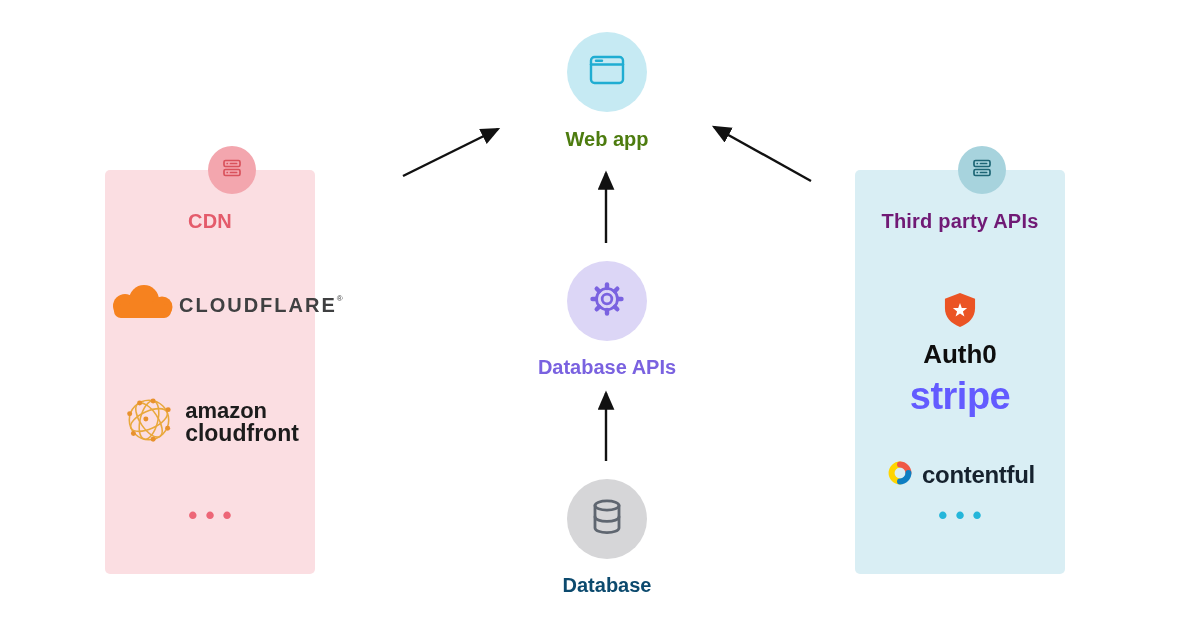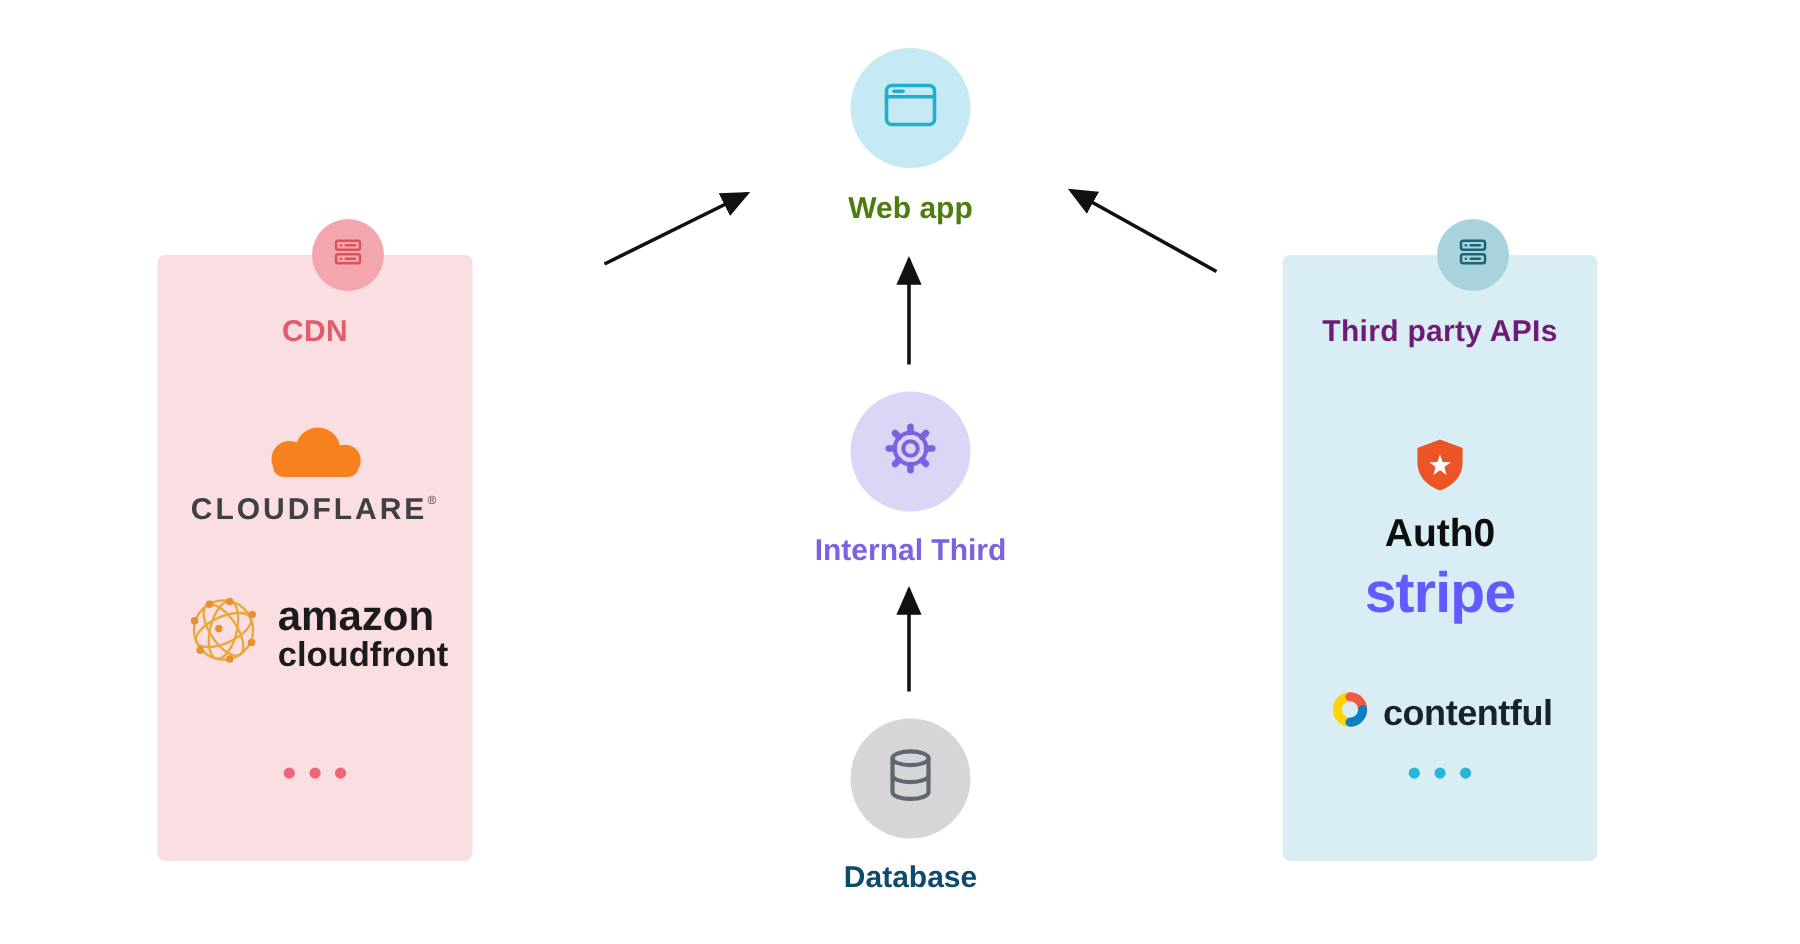--- a/index.html
+++ b/index.html
@@ -66,7 +66,7 @@
     left: 0; right: 0;
     top: 112px;
     display: flex;
-    flex-direction: column;
+    flex-direction: row;
     align-items: center;
   }
   .cloudflare-word {

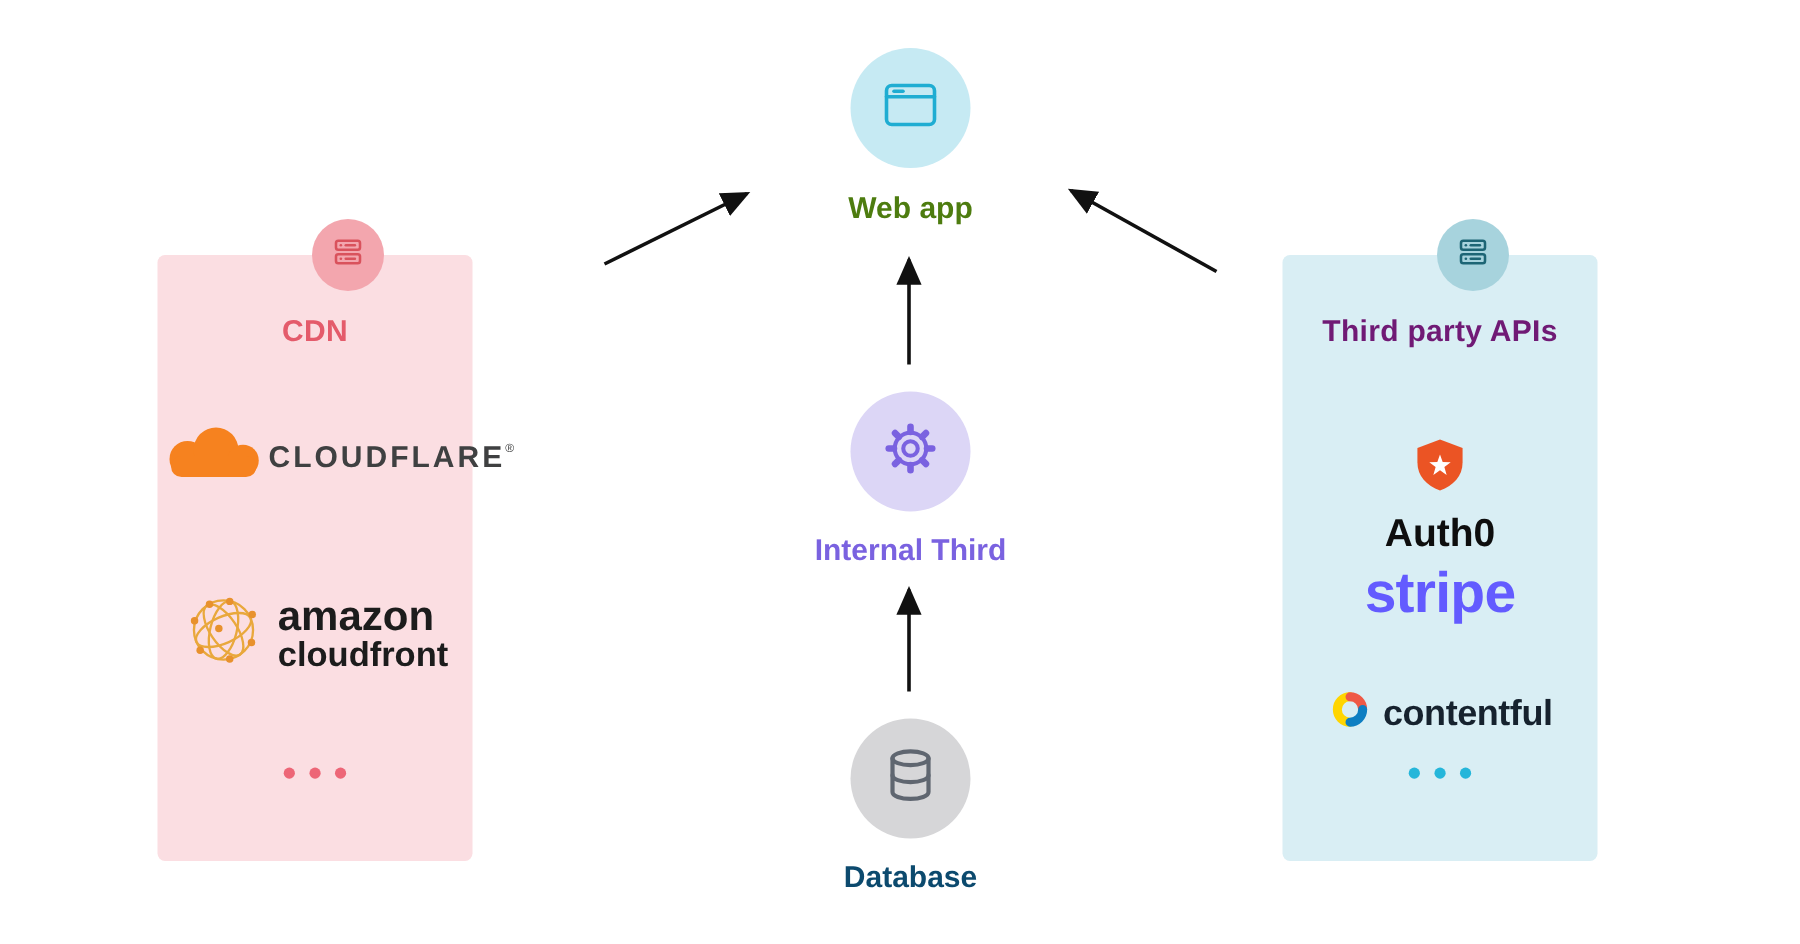--- a/index.html
+++ b/index.html
@@ -181,7 +181,7 @@
     </svg>
   </span>
 </div>
-<div class="node-label label-internal">Internal Third</div>
+<div class="node-label label-internal">Database APIs</div>
 
 <div class="node-circle node-db">
   <span>

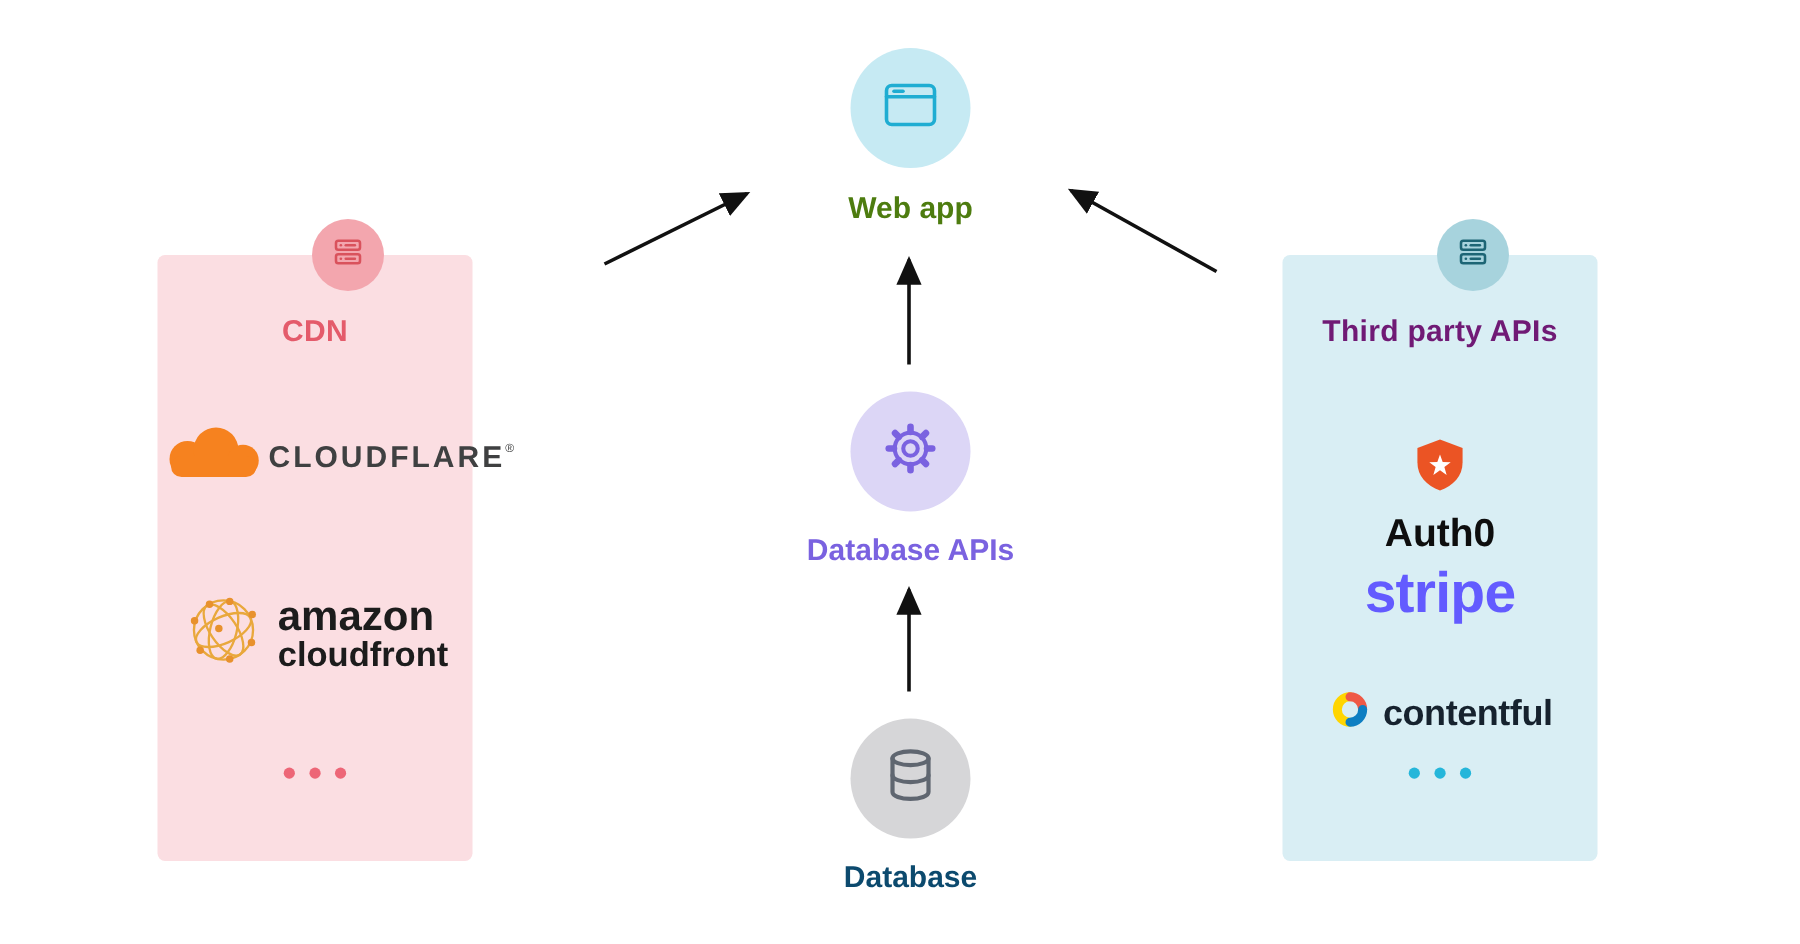--- a/index.html
+++ b/index.html
@@ -89,7 +89,7 @@
     gap: 8px;
   }
   .cloudfront-text { text-align: left; color: #1c1c1c; line-height: 1.0; }
-  .cloudfront-line1 { font-size: 28px; font-weight: 700; }
+  .cloudfront-line1 { font-size: 22px; font-weight: 700; }
   .cloudfront-line2 { font-size: 23px; font-weight: 700; }
 
   

